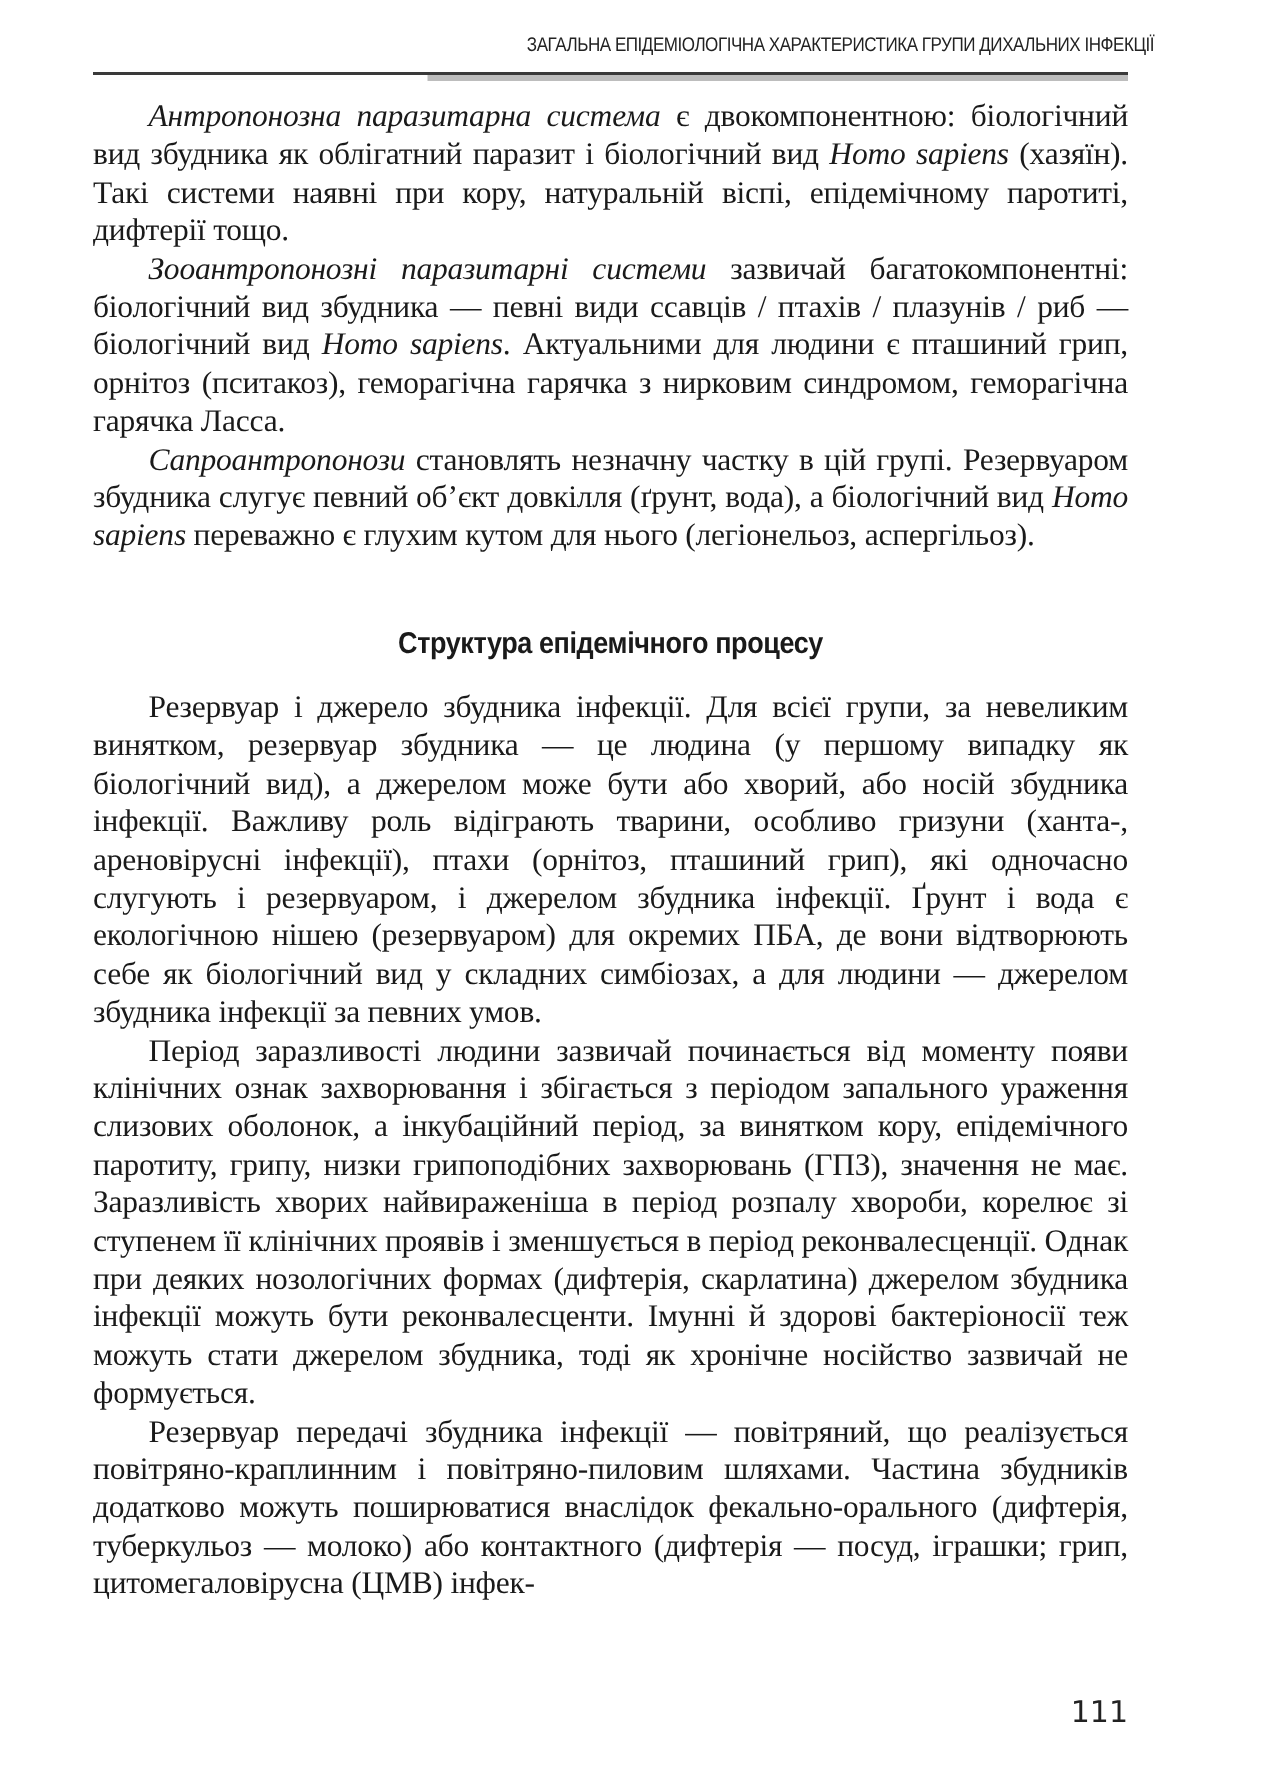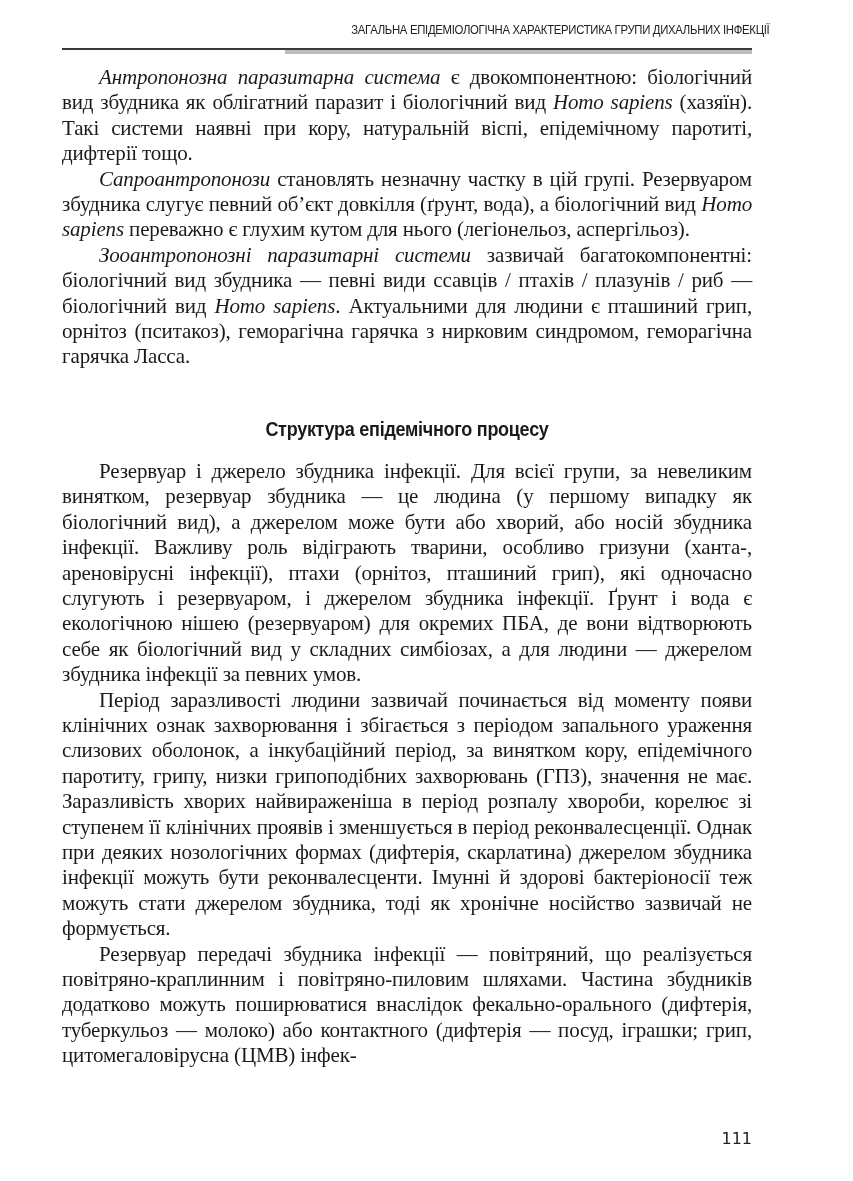--- a/index.html
+++ b/index.html
@@ -40,8 +40,8 @@
 
 <div class="text">
   <p><i>Антропонозна паразитарна система</i><span> є двокомпонентною: біологічний вид збудника як облігатний паразит і біологічний вид </span><i>Homo sapiens</i><span> (хазяїн). Такі системи наявні при кору, натуральній віспі, епідемічному паротиті, дифтерії тощо.</span></p>
+  <p><i>Зооантропонозні паразитарні системи</i><span> зазвичай багатокомпонентні: біологічний вид збудника — певні види ссавців / птахів / плазунів / риб — біологічний вид </span><i>Homo sapiens</i><span>. Актуальними для людини є пташиний грип, орнітоз (пситакоз), геморагічна гарячка з нирковим синдромом, геморагічна гарячка Ласса.</span></p>
   <p><i>Сапроантропонози</i><span> становлять незначну частку в цій групі. Резервуаром збудника слугує певний об’єкт довкілля (ґрунт, вода), а біологічний вид </span><i>Homo sapiens</i><span> переважно є глухим кутом для нього (легіонельоз, аспергільоз).</span></p>
-  <p><i>Зооантропонозні паразитарні системи</i><span> зазвичай багатокомпонентні: біологічний вид збудника — певні види ссавців / птахів / плазунів / риб — біологічний вид </span><i>Homo sapiens</i><span>. Актуальними для людини є пташиний грип, орнітоз (пситакоз), геморагічна гарячка з нирковим синдромом, геморагічна гарячка Ласса.</span></p>
 
   <p class="heading">Структура епідемічного процесу</p>
 

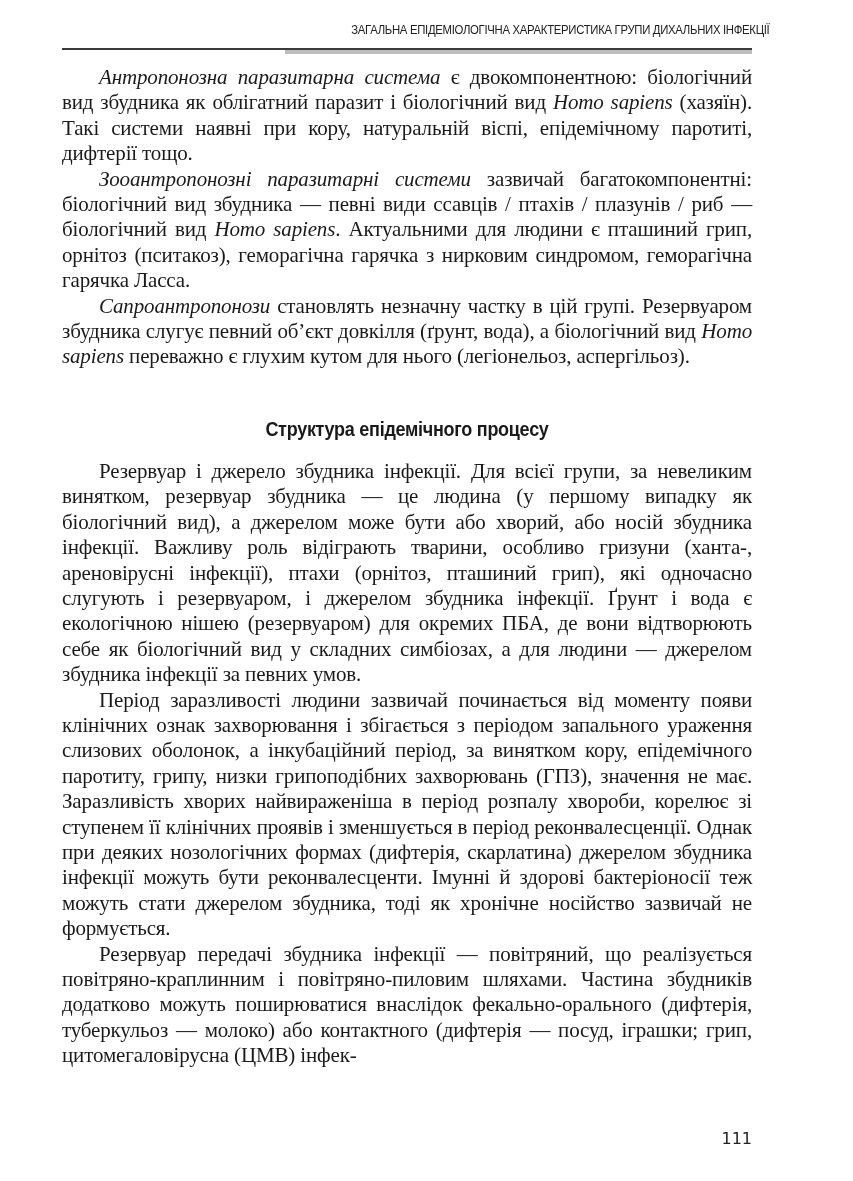--- a/index.html
+++ b/index.html
@@ -28,7 +28,7 @@
   }
   .page-number {
     position: absolute; right: 101px; top: 1129px;
-    font-family: "DejaVu Sans", sans-serif; font-size: 16px; color: #222;
+    font-family: "DejaVu Sans", sans-serif; font-size: 20px; color: #222;
   }
 </style>
 </head>

